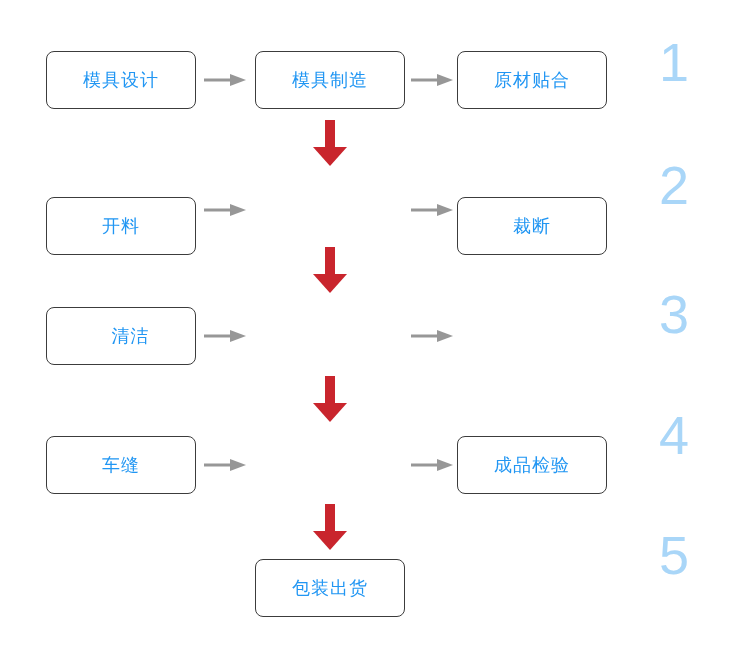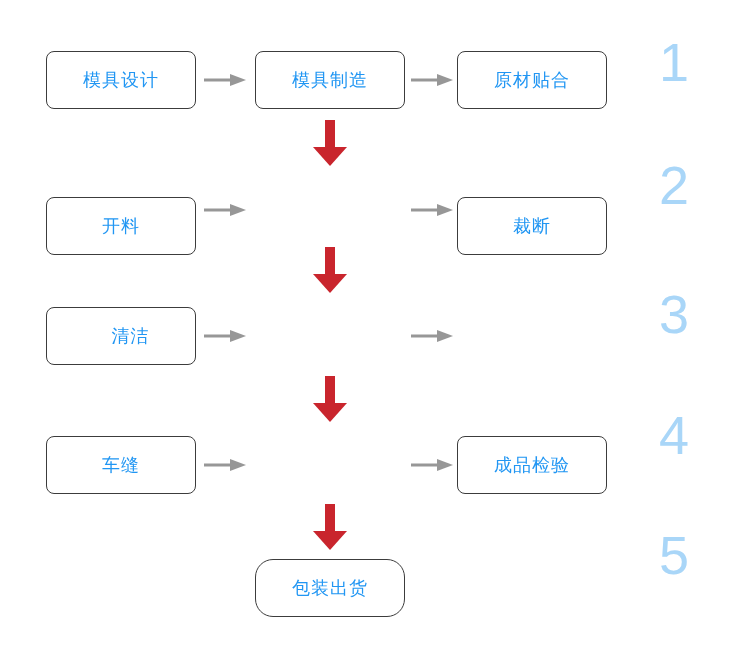--- a/index.html
+++ b/index.html
@@ -38,7 +38,7 @@
   .r2{top:197px;}
   .r3{top:307px;padding-left:19px;}
   .r4{top:436px;}
-  .r5{top:559px;border-radius:18px;}
+  .r5{top:559px;}
   .harrow{
     position:absolute;
     width:44px;height:18px;

